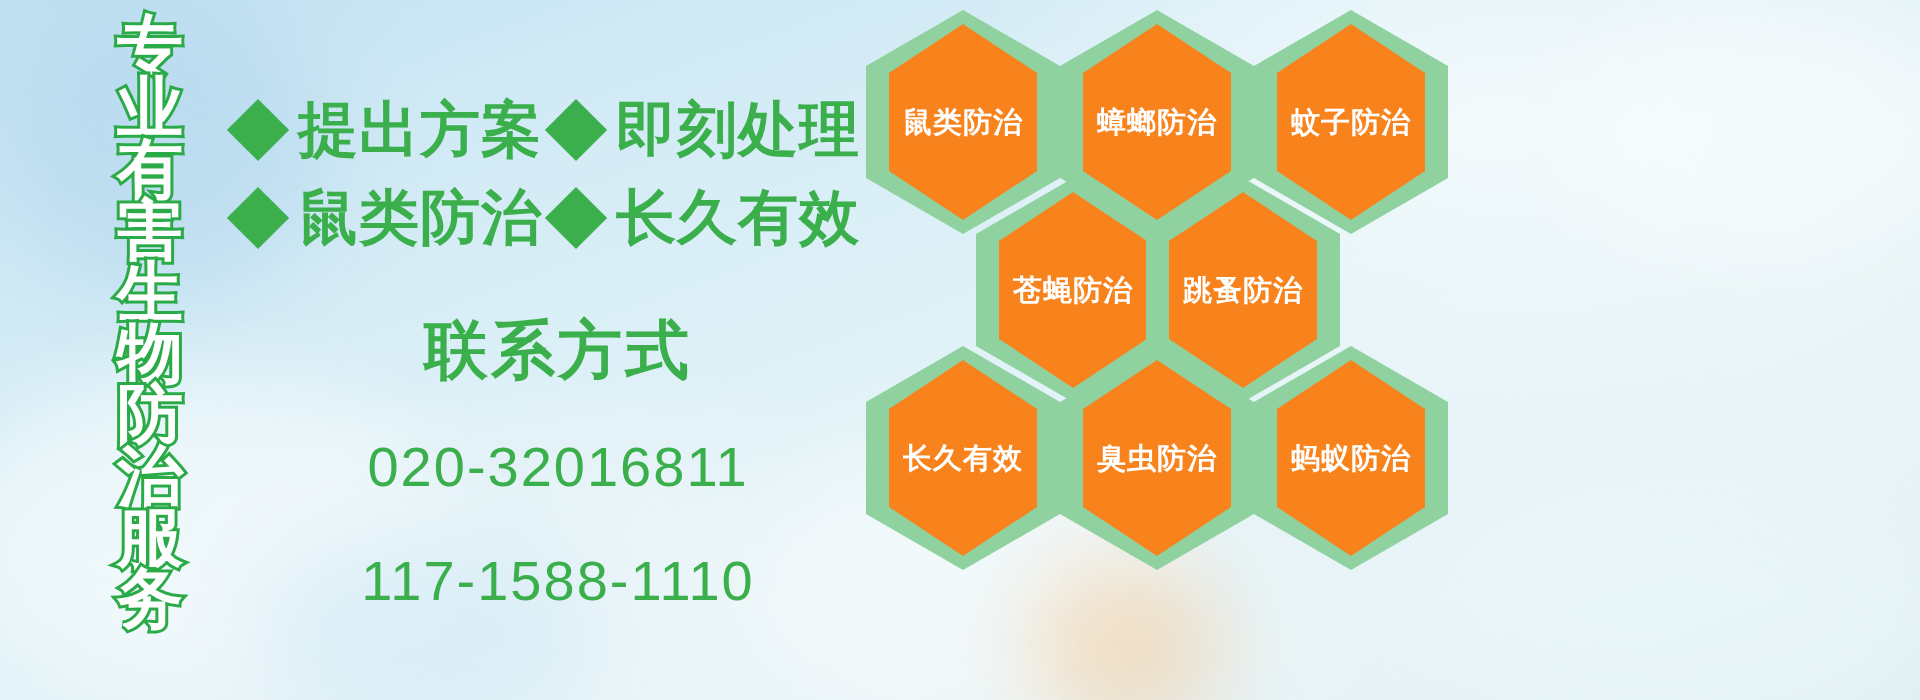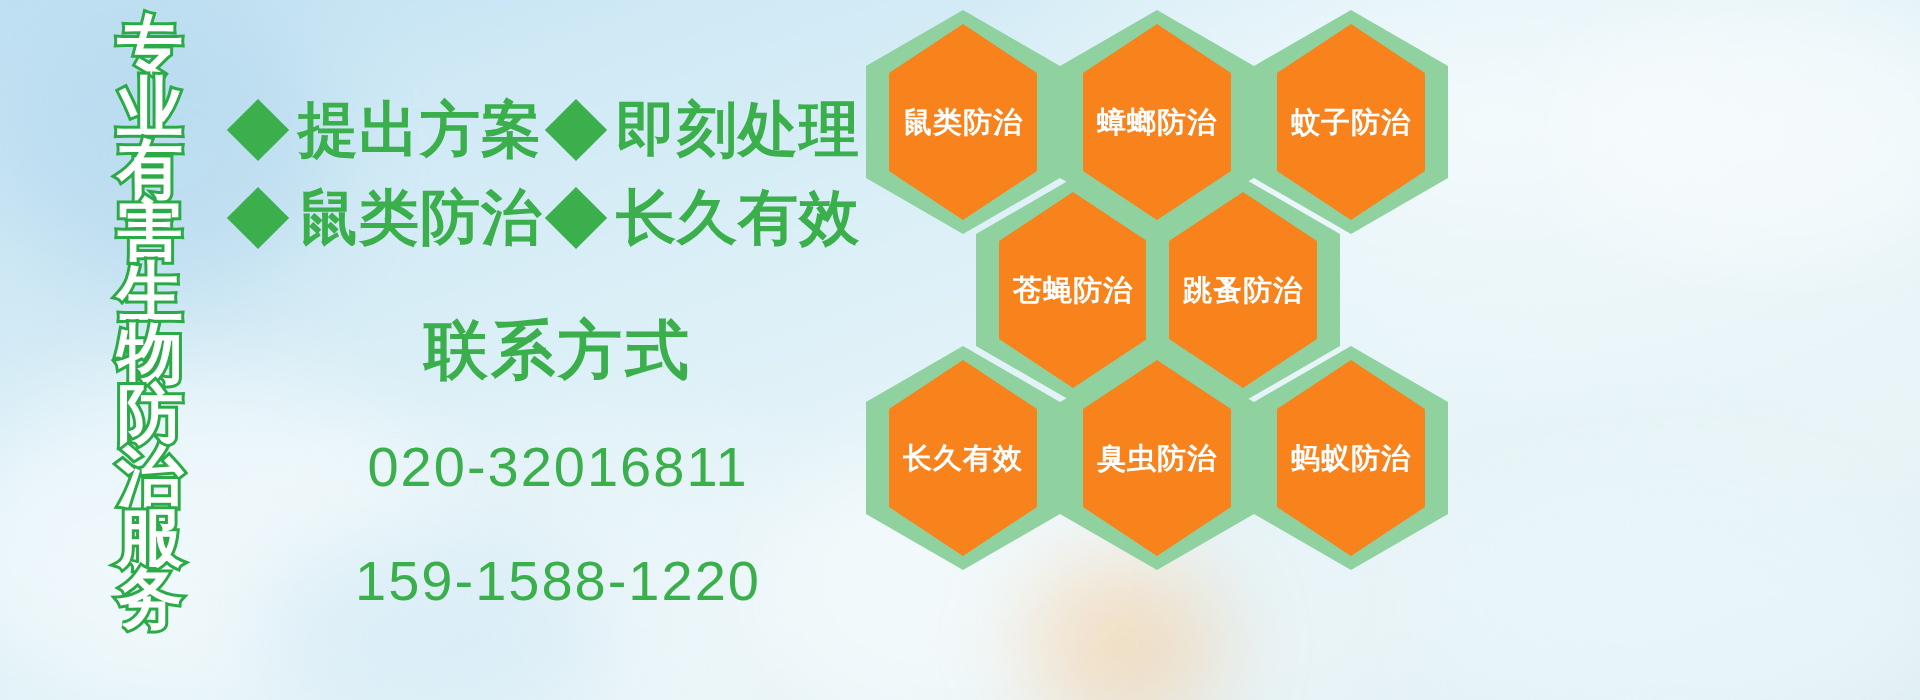--- a/index.html
+++ b/index.html
@@ -157,7 +157,7 @@
   <div id="contact">
     <div id="contact-title">联系方式</div>
     <div class="phone">020-32016811</div>
-    <div class="phone">159-1588-1220</div>
+    <div class="phone">117-1588-1110</div>
   </div>
 
   <div id="hex-cluster">

